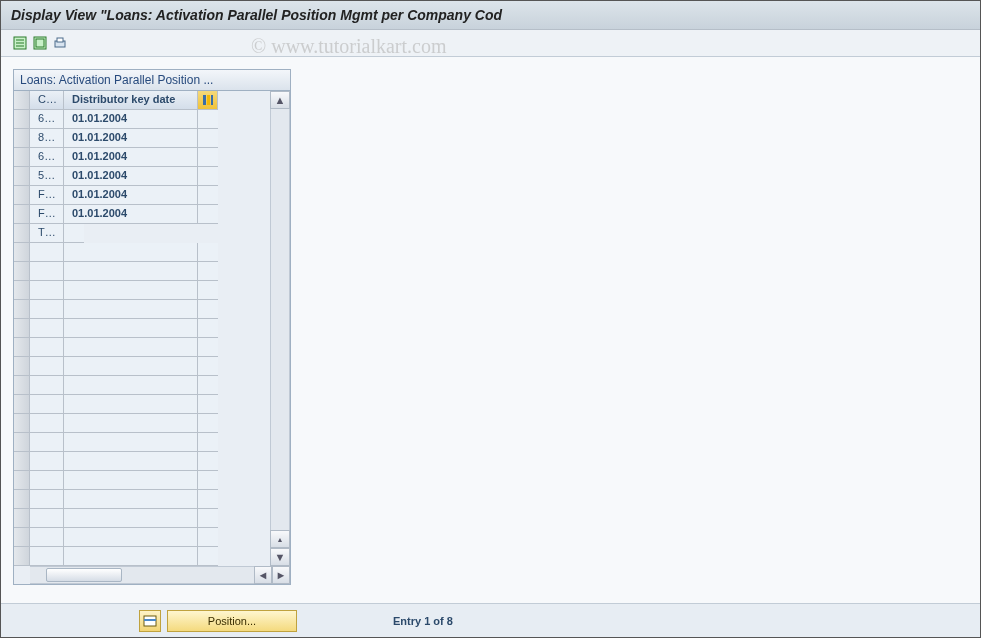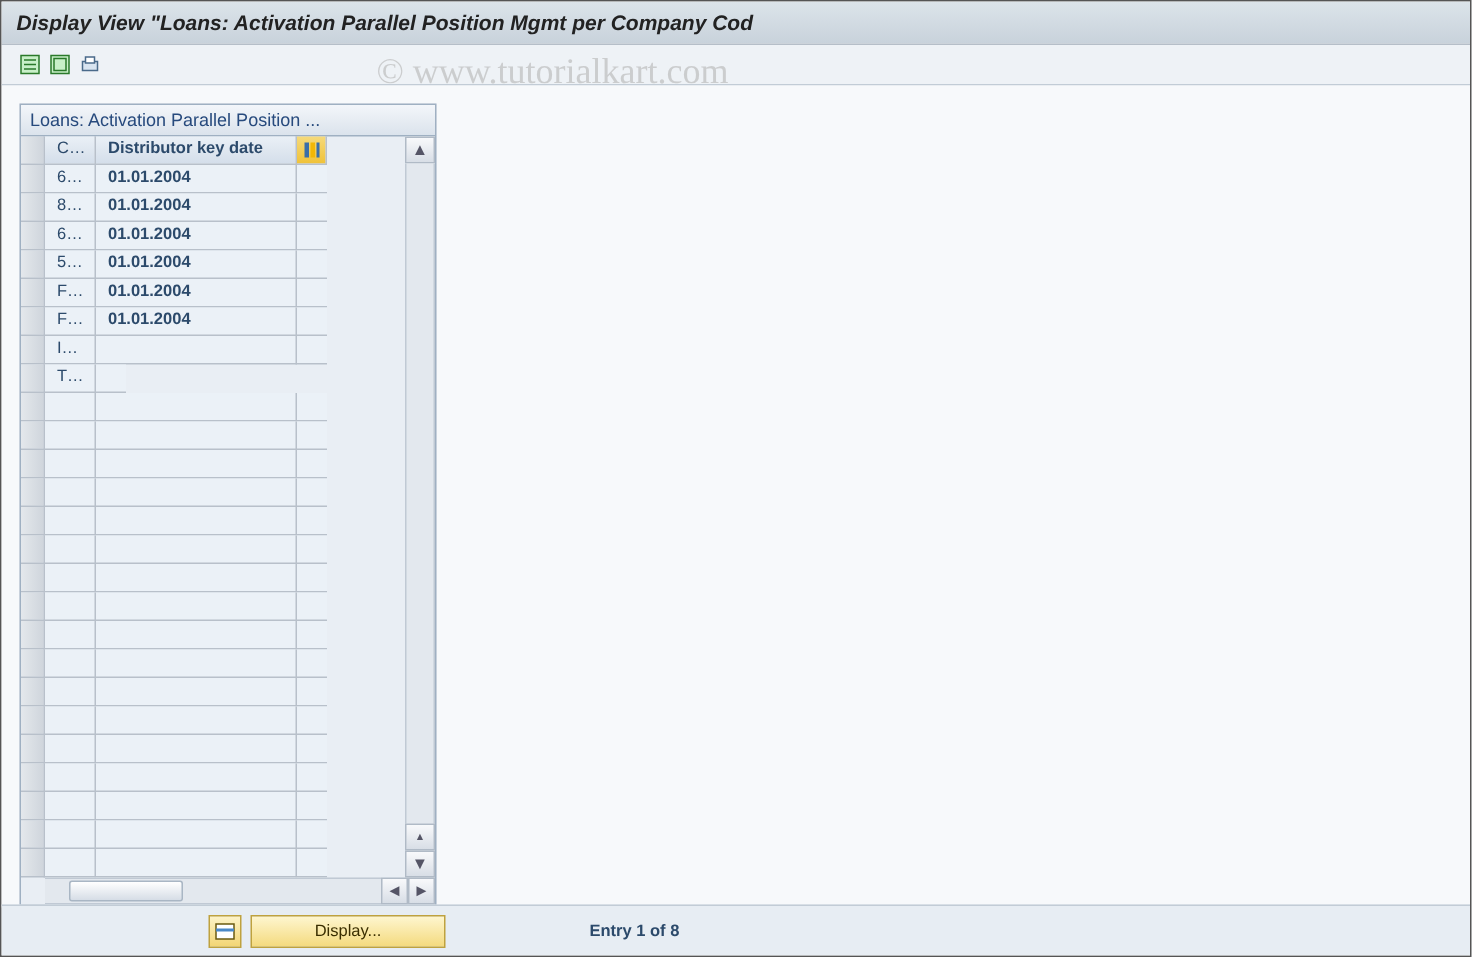--- a/index.html
+++ b/index.html
@@ -41,7 +41,7 @@
     position: absolute;
     left: 250px; top: 34px;
     color: rgba(180,180,180,0.6);
-    font-size: 24px;
+    font-size: 20px;
     font-family: Georgia, serif;
     pointer-events: none;
     user-select: none;

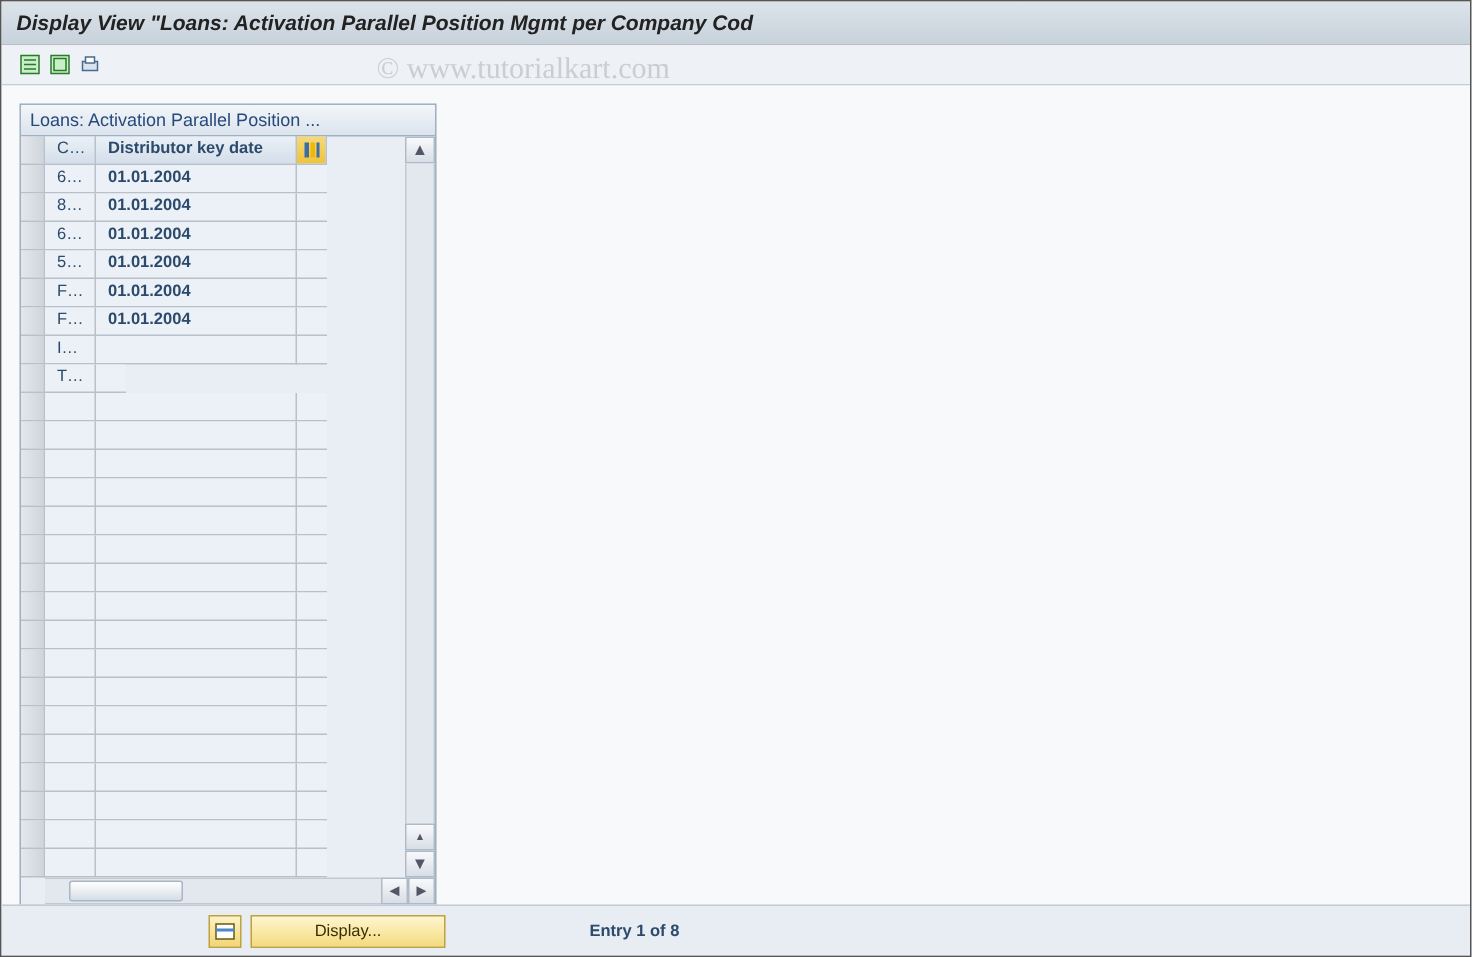--- a/index.html
+++ b/index.html
@@ -243,12 +243,6 @@
           </div>
           <div class="grid-row">
             <div class="sel-cell"></div>
-            <div class="dcell col-code">IN00</div>
-            <div class="dcell col-date"></div>
-            <div style="width: 20px; border-bottom: 1px solid rgb(184, 192, 202); background: rgb(235, 241, 247);"></div>
-          </div>
-          <div class="grid-row">
-            <div class="sel-cell"></div>
             <div class="dcell col-code">TRM0</div>
             <div style="width: 20px; border-bottom: 1px solid rgb(184, 192, 202); background: rgb(235, 241, 247);"></div>
           </div>

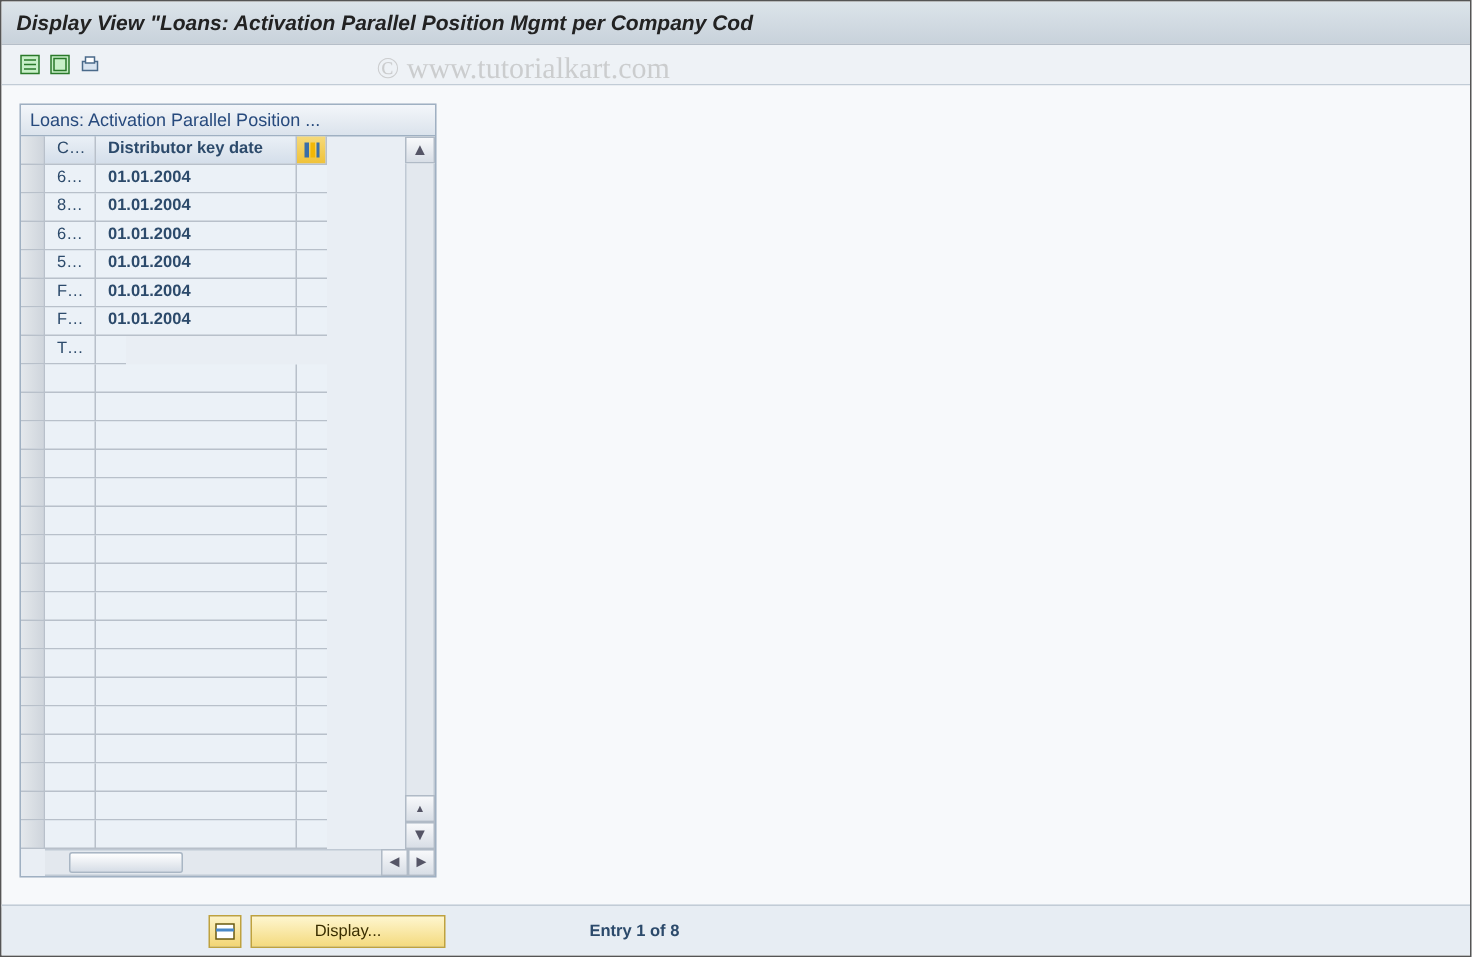--- a/index.html
+++ b/index.html
@@ -373,7 +373,7 @@
         <rect x="1" y="5" width="12" height="2" fill="#4a88c8"></rect>
       </svg>
   </div>
-  <div class="pos-btn">Display...</div>
+  <div class="pos-btn">Position...</div>
   <div class="entry-label">Entry 1 of 8</div>
 </div>
 

